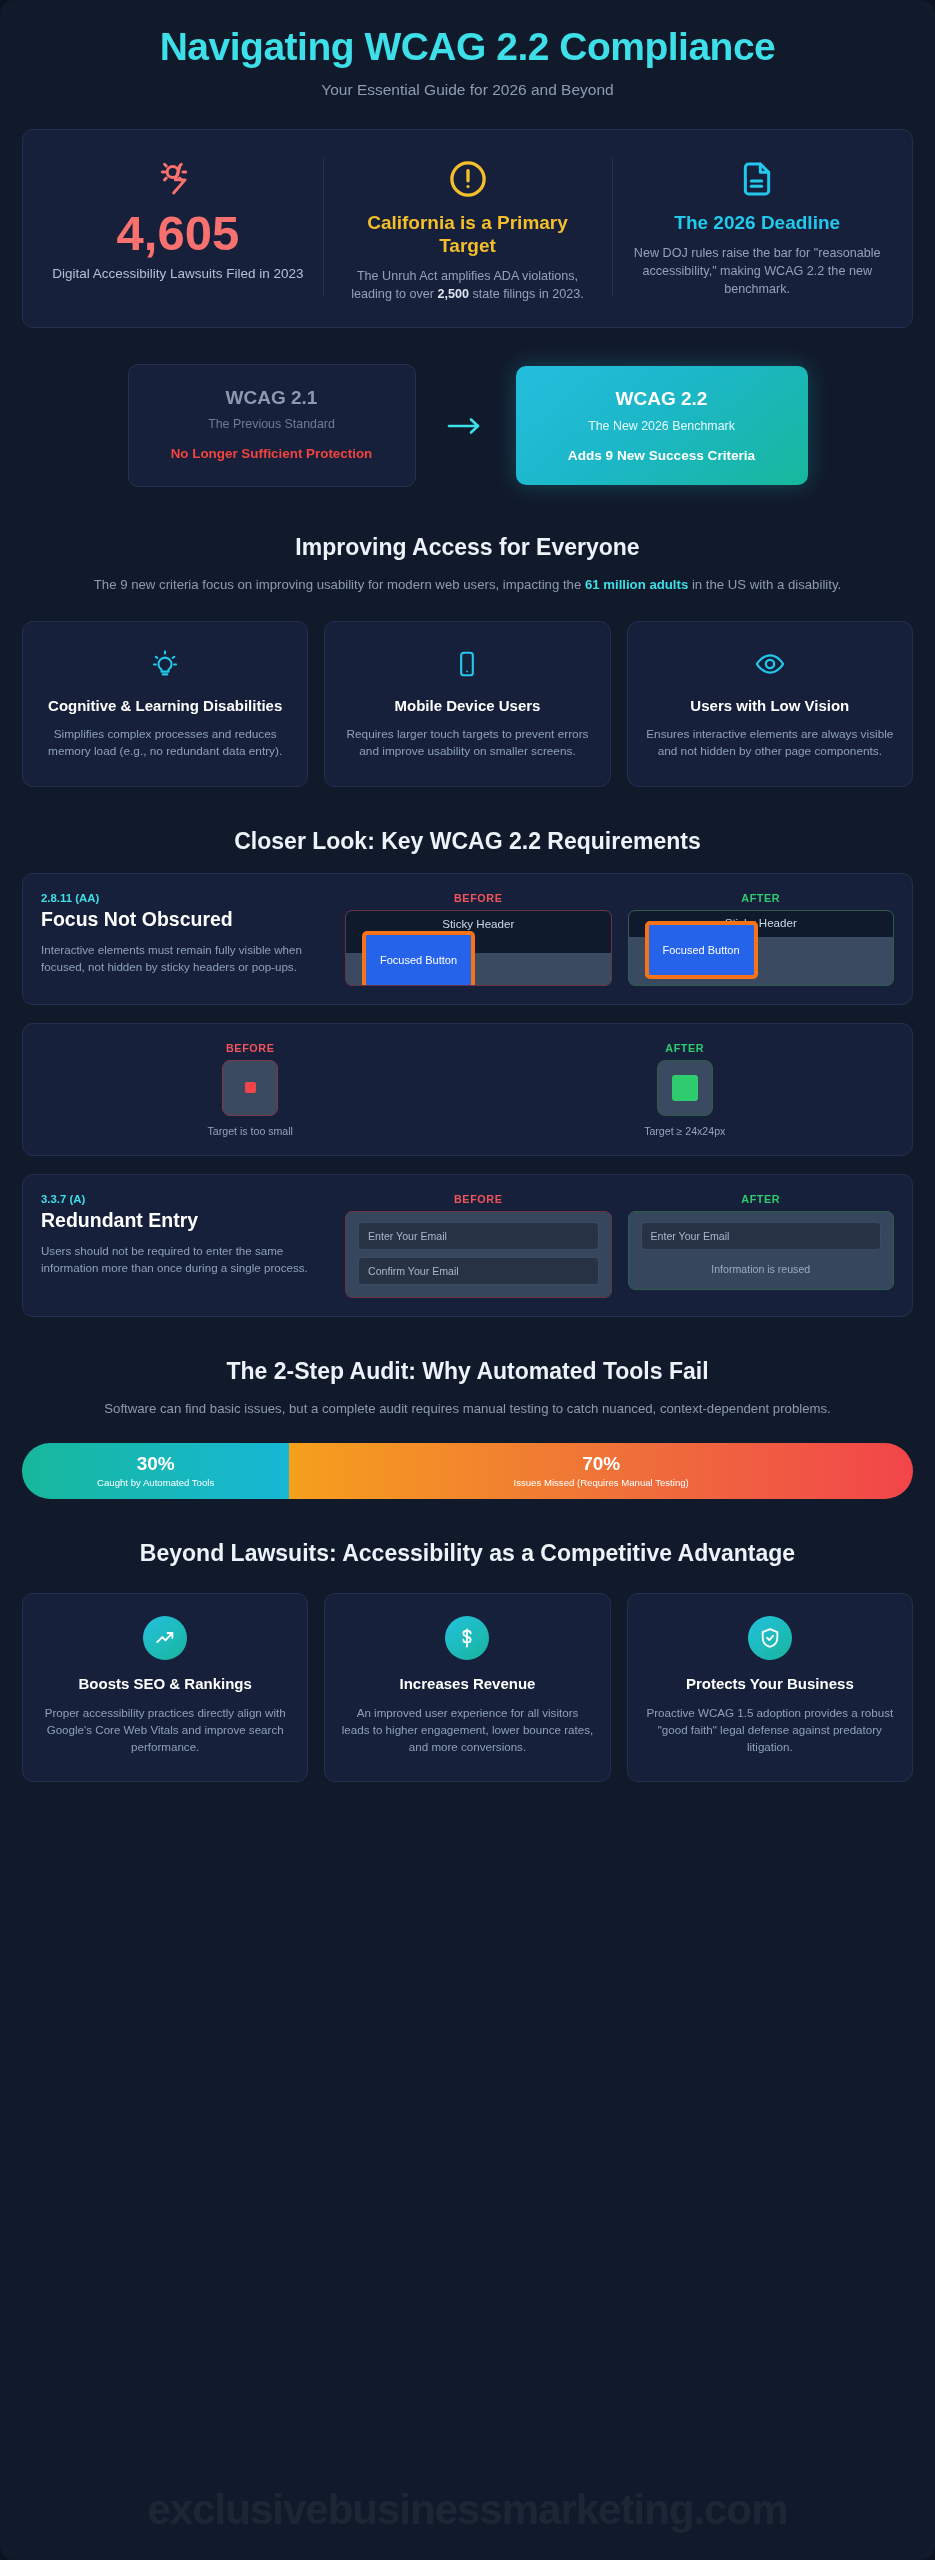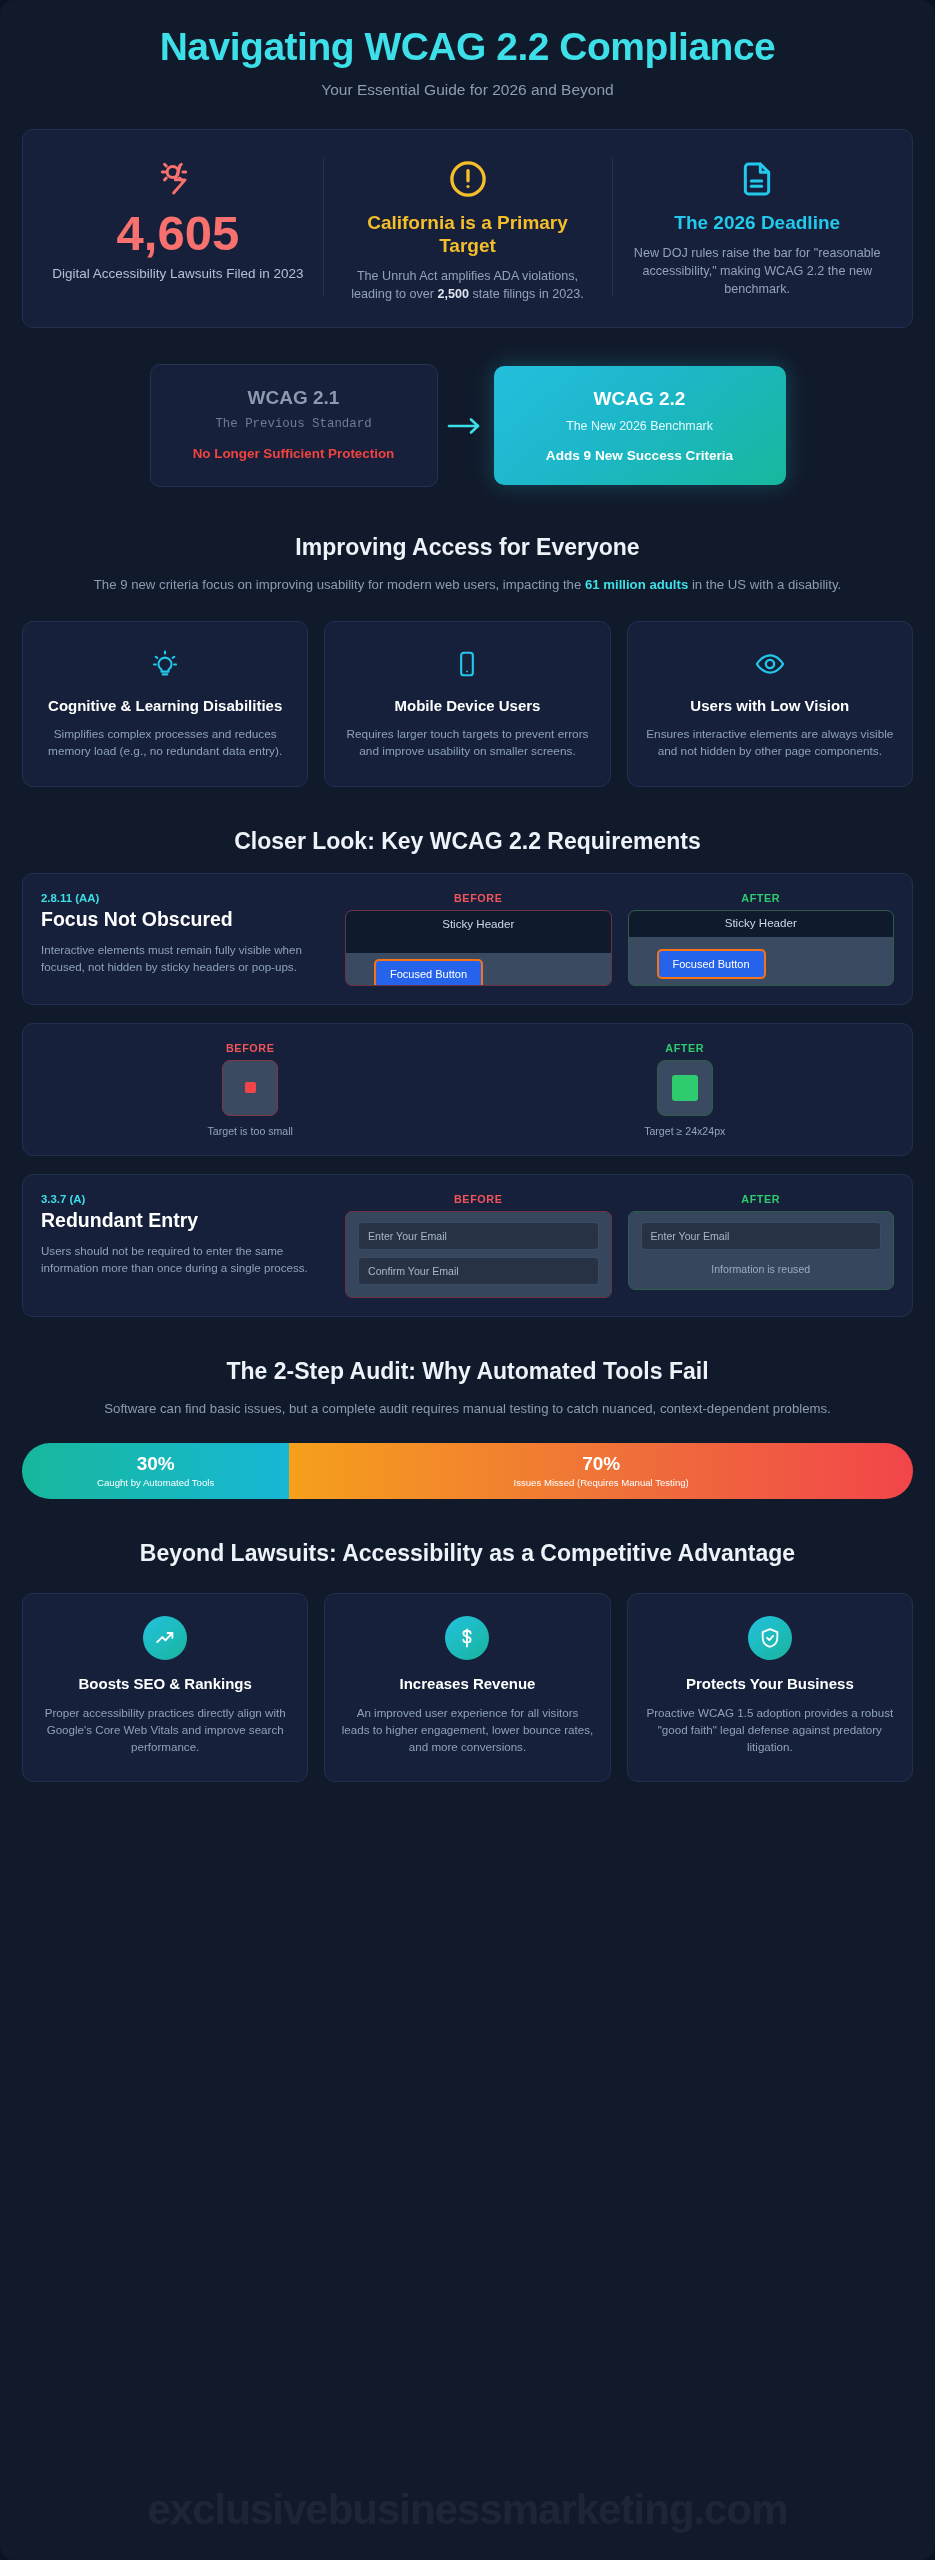--- a/index.html
+++ b/index.html
@@ -101,7 +101,7 @@
     display: flex;
     align-items: center;
     justify-content: center;
-    gap: 6px;
+    gap: 28px;
     margin-top: 28px;
     padding: 8px 0 6px 0;
   }

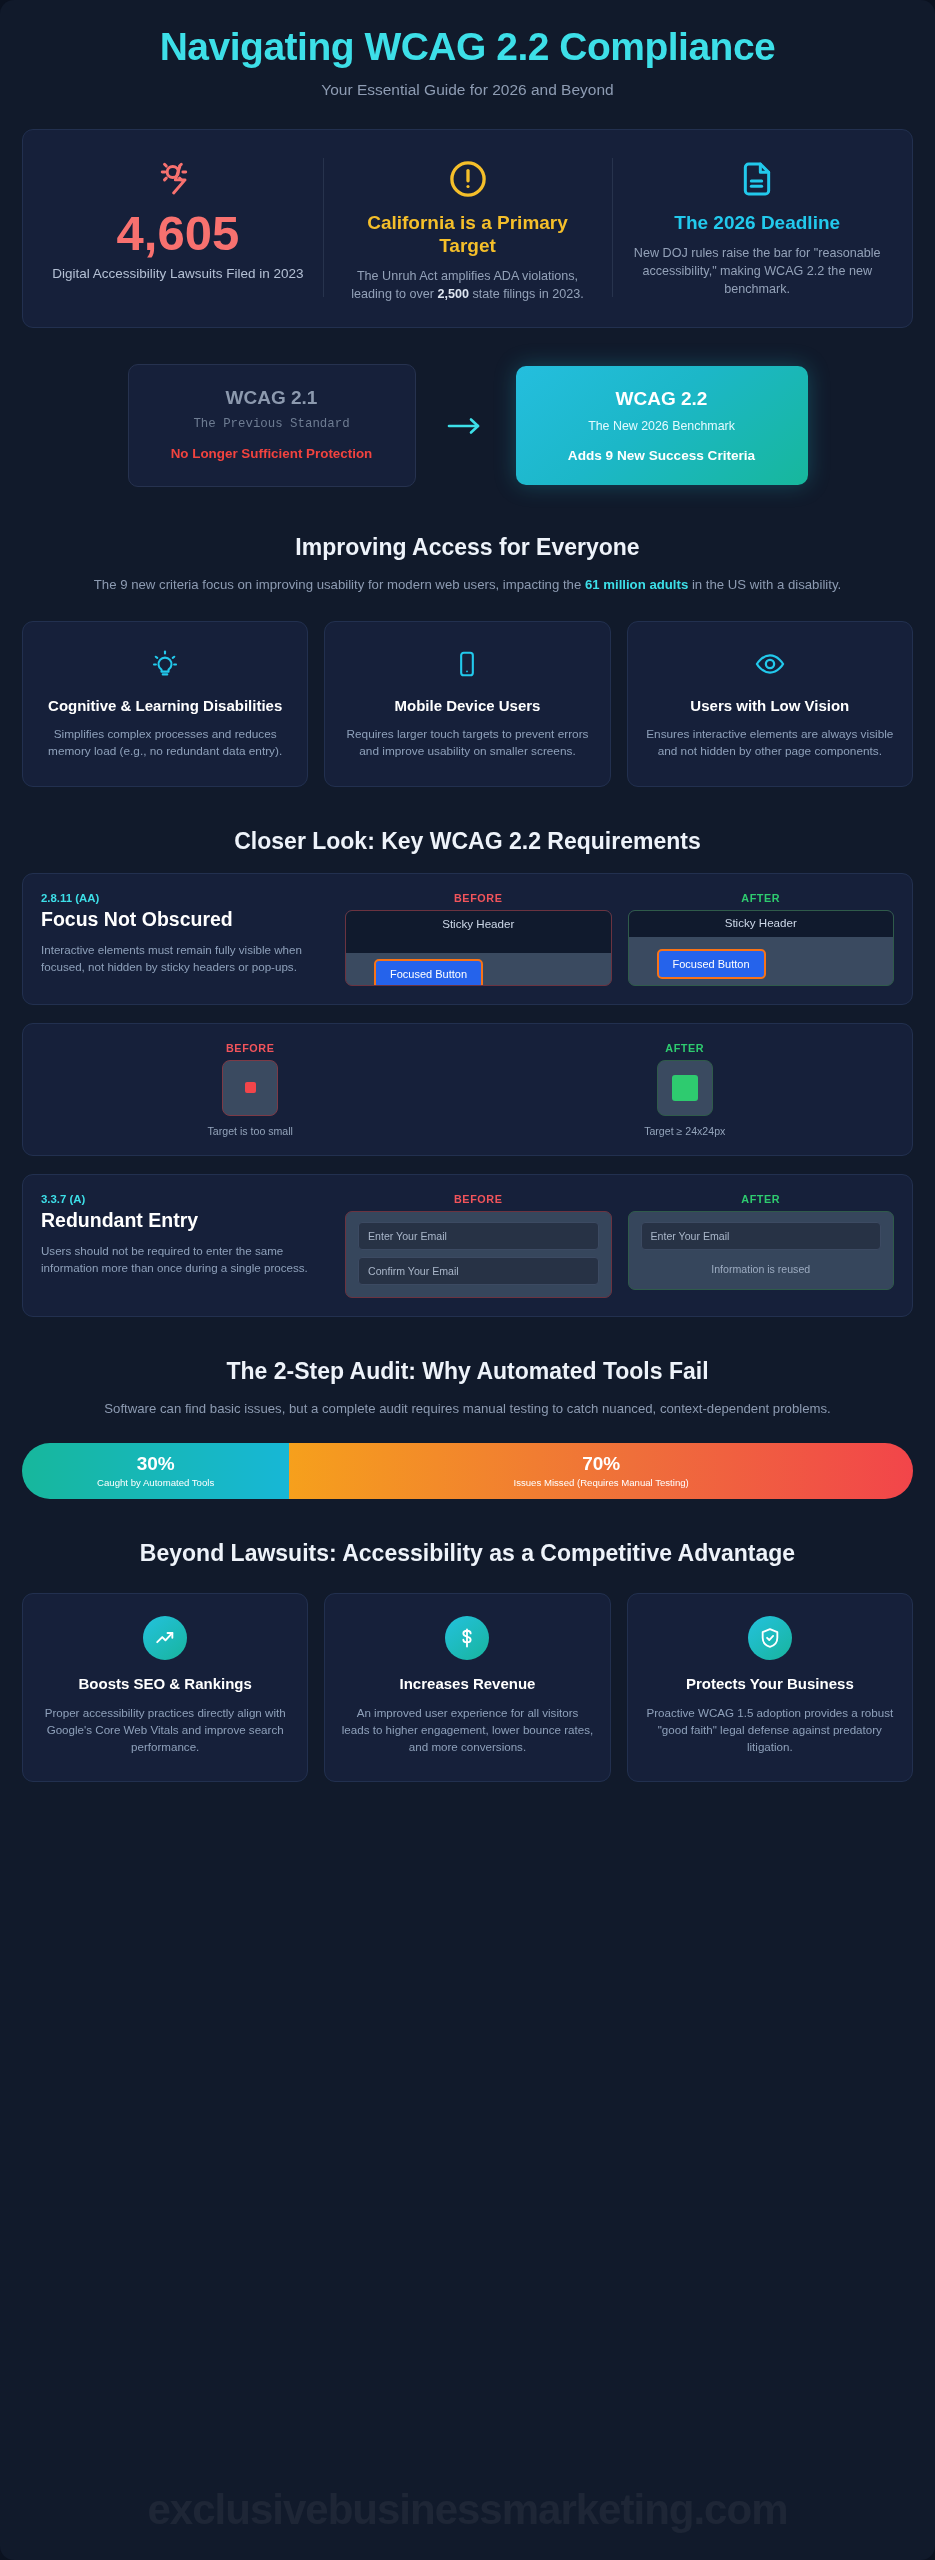--- a/index.html
+++ b/index.html
@@ -114,7 +114,7 @@
     border-radius: 10px;
   }
   .ver-old .vt { font-size: 19px; font-weight: bold; color: #8c99ae; }
-  .ver-old .vs { font-size: 12.4px; color: #6e7c92; margin-top: 8px; font-family: Liberation Mono, monospace; }
+  .ver-old .vs { font-size: 12.4px; color: #6e7c92; margin-top: 8px; }
   .ver-old .vb { font-size: 13.4px; font-weight: bold; color: #f2433f; margin-top: 14px; line-height: 1.35; }
   .arrow-wrap { width: 44px; display: flex; justify-content: center; }
   .ver-new {

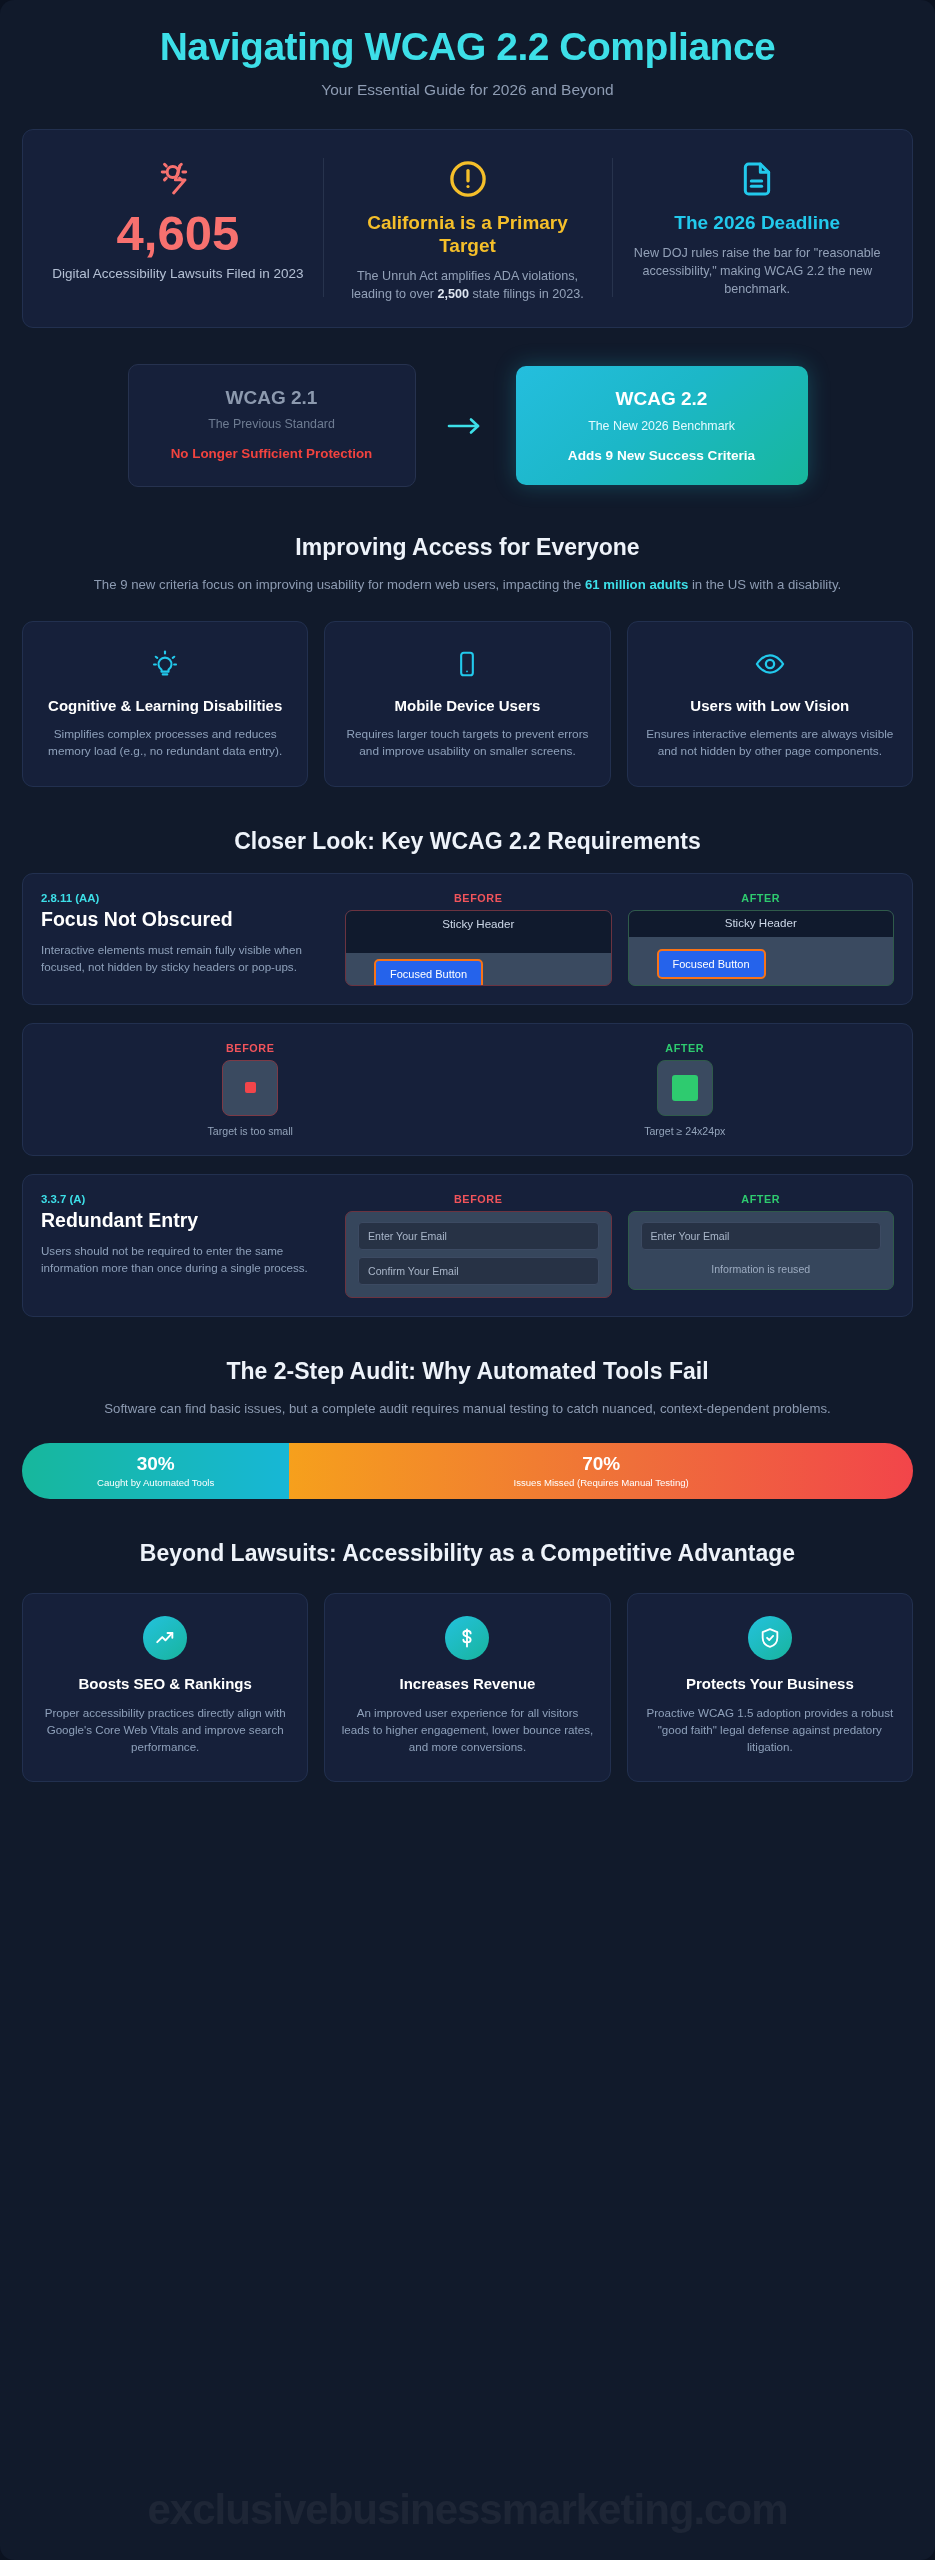--- a/index.html
+++ b/index.html
@@ -220,14 +220,14 @@
   .fx-header.normal { height: 26px; padding: 5px 0; }
   .fx-btn {
     position: absolute;
-    left: 28px;
+    left: 16px;
     bottom: 6px;
     background: #2563eb;
     color: #ffffff;
     font-size: 11px;
-    padding: 7px 14px;
+    padding: 19px 14px;
     border-radius: 5px;
-    border: 2px solid #f97316;
+    border: 4px solid #f97316;
   }
   .fx-btn.clipped { bottom: -4px; }
 

